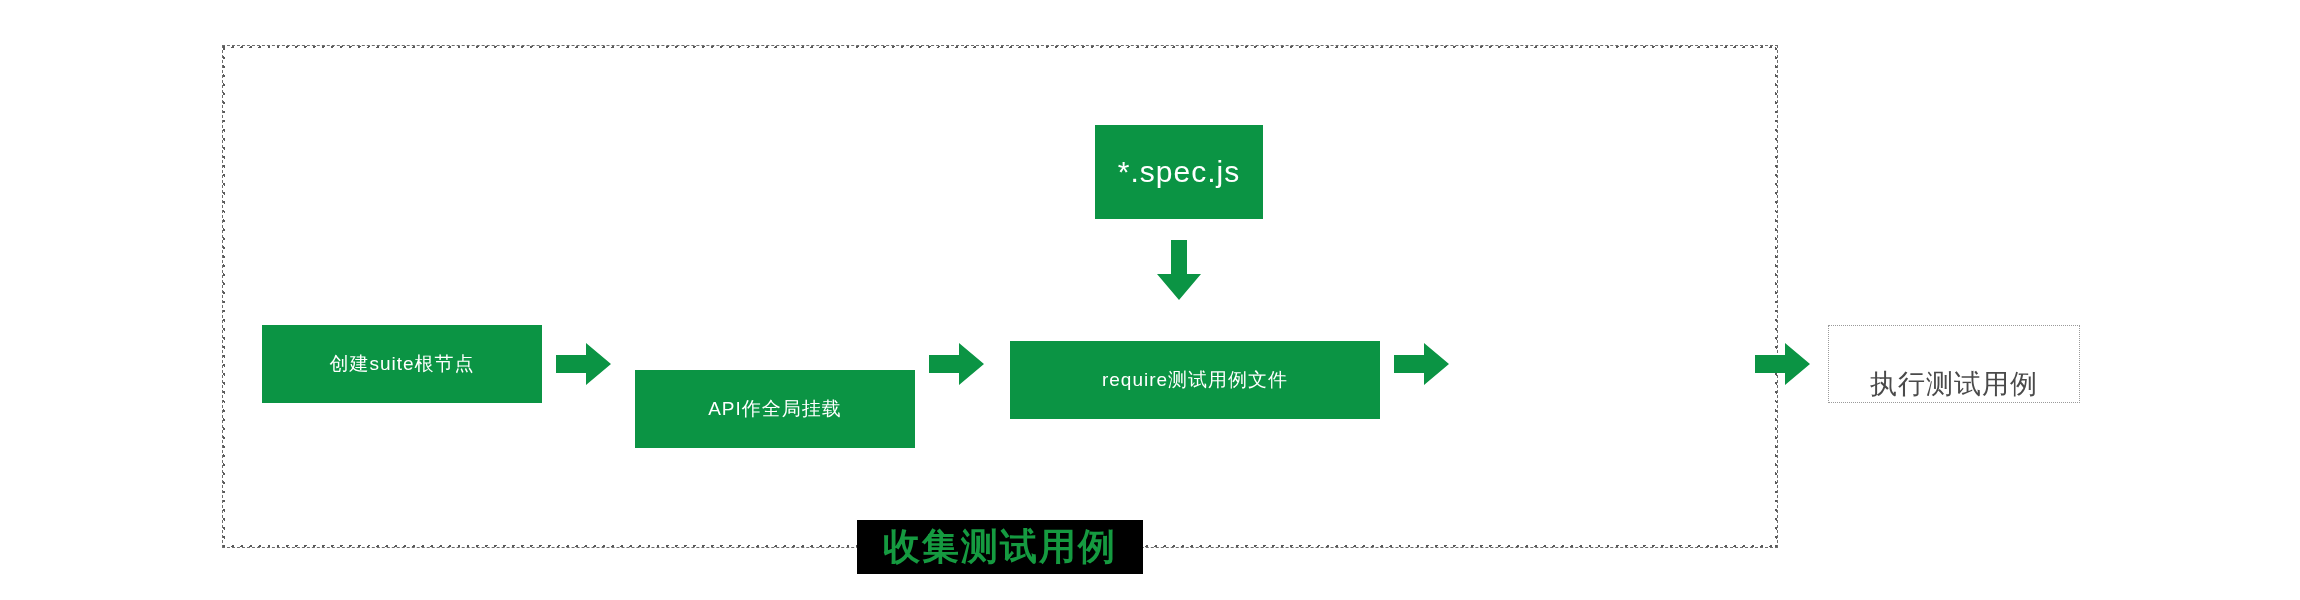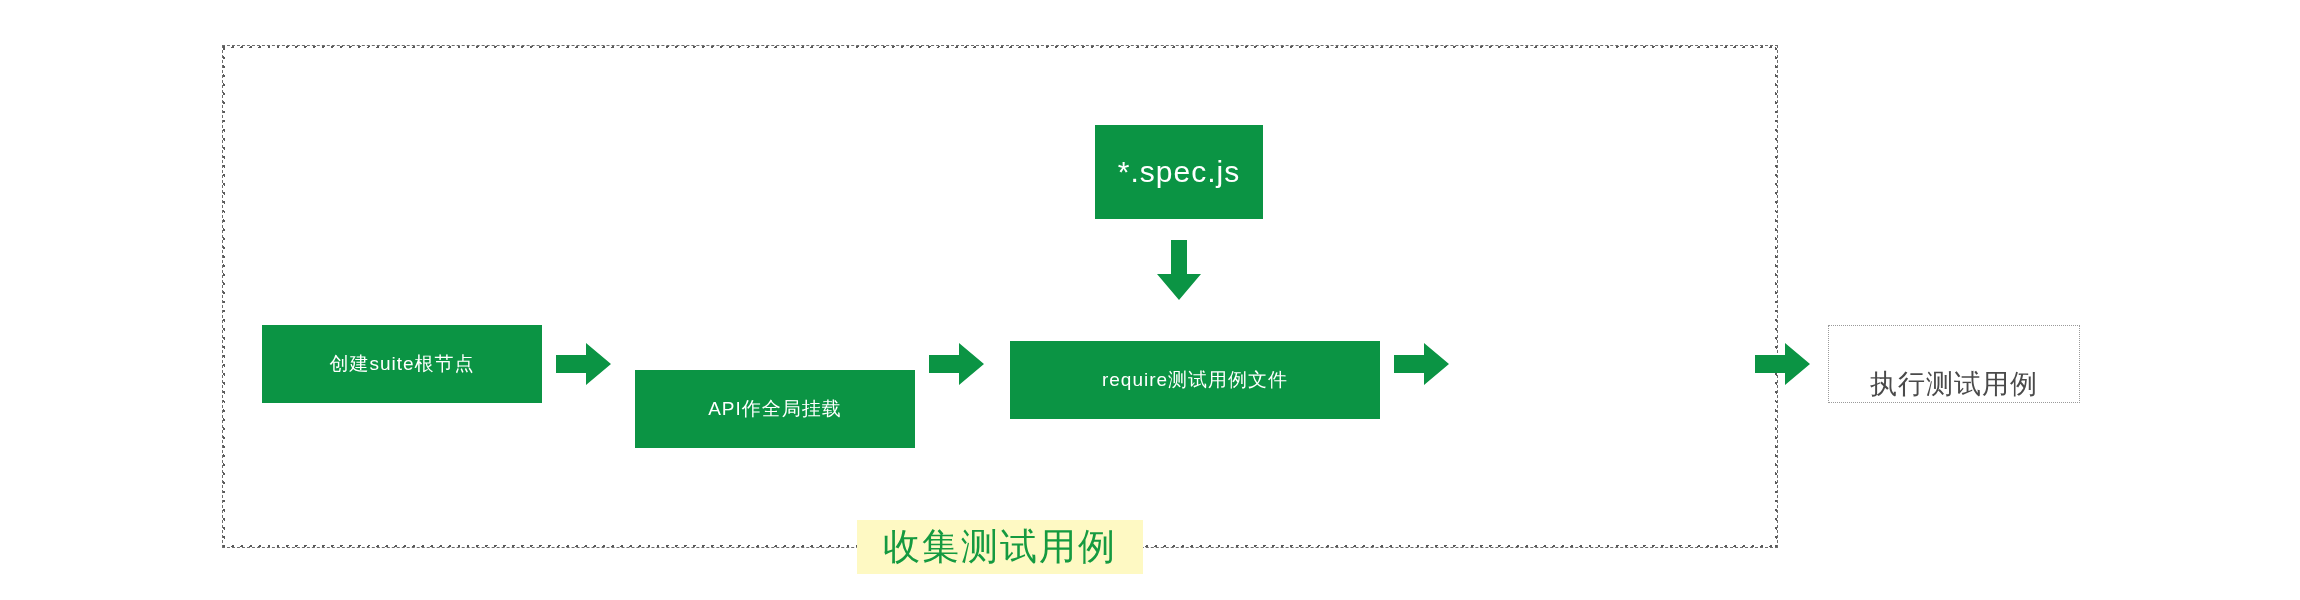--- a/index.html
+++ b/index.html
@@ -66,11 +66,11 @@
     left: 50%;
     transform: translateX(-50%);
     bottom: -27px;
-    background: #fef9c3;
+    background: #000000;
     padding: 0 26px;
     color: #159A40;
     font-size: 37px;
-    font-weight: 400;
+    font-weight: 700;
     letter-spacing: 2px;
     line-height: 54px;
     white-space: nowrap;

